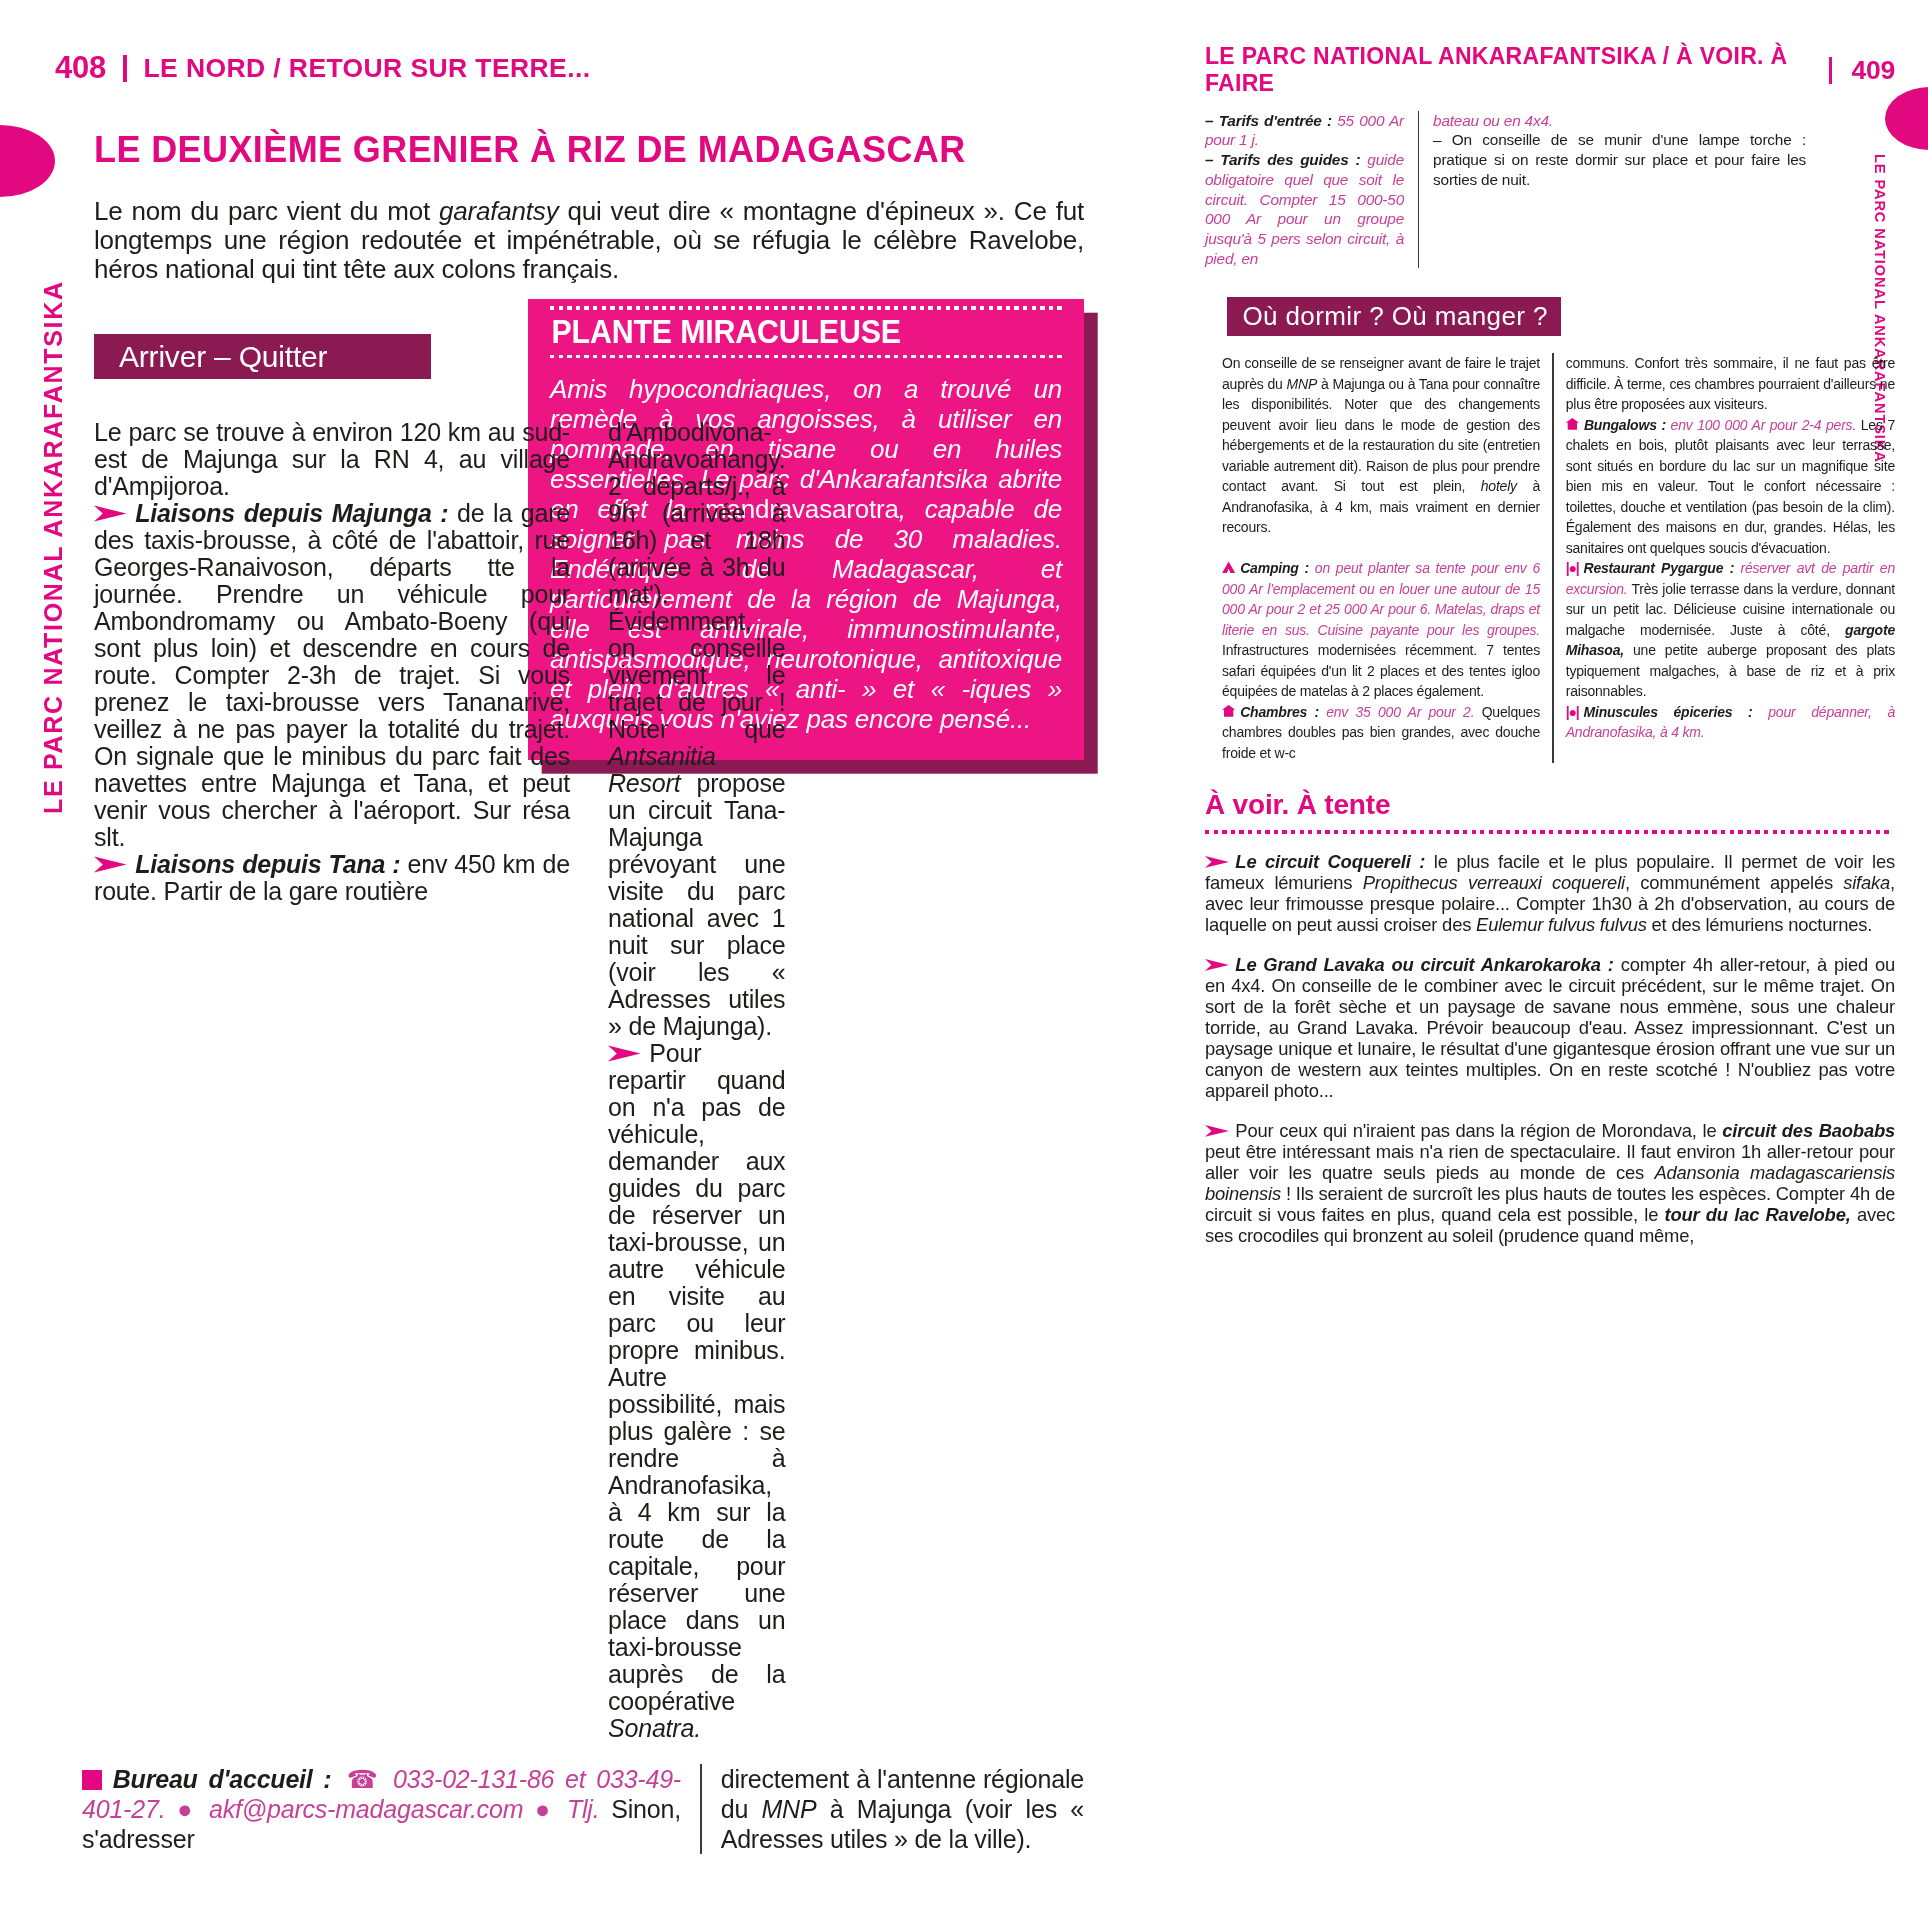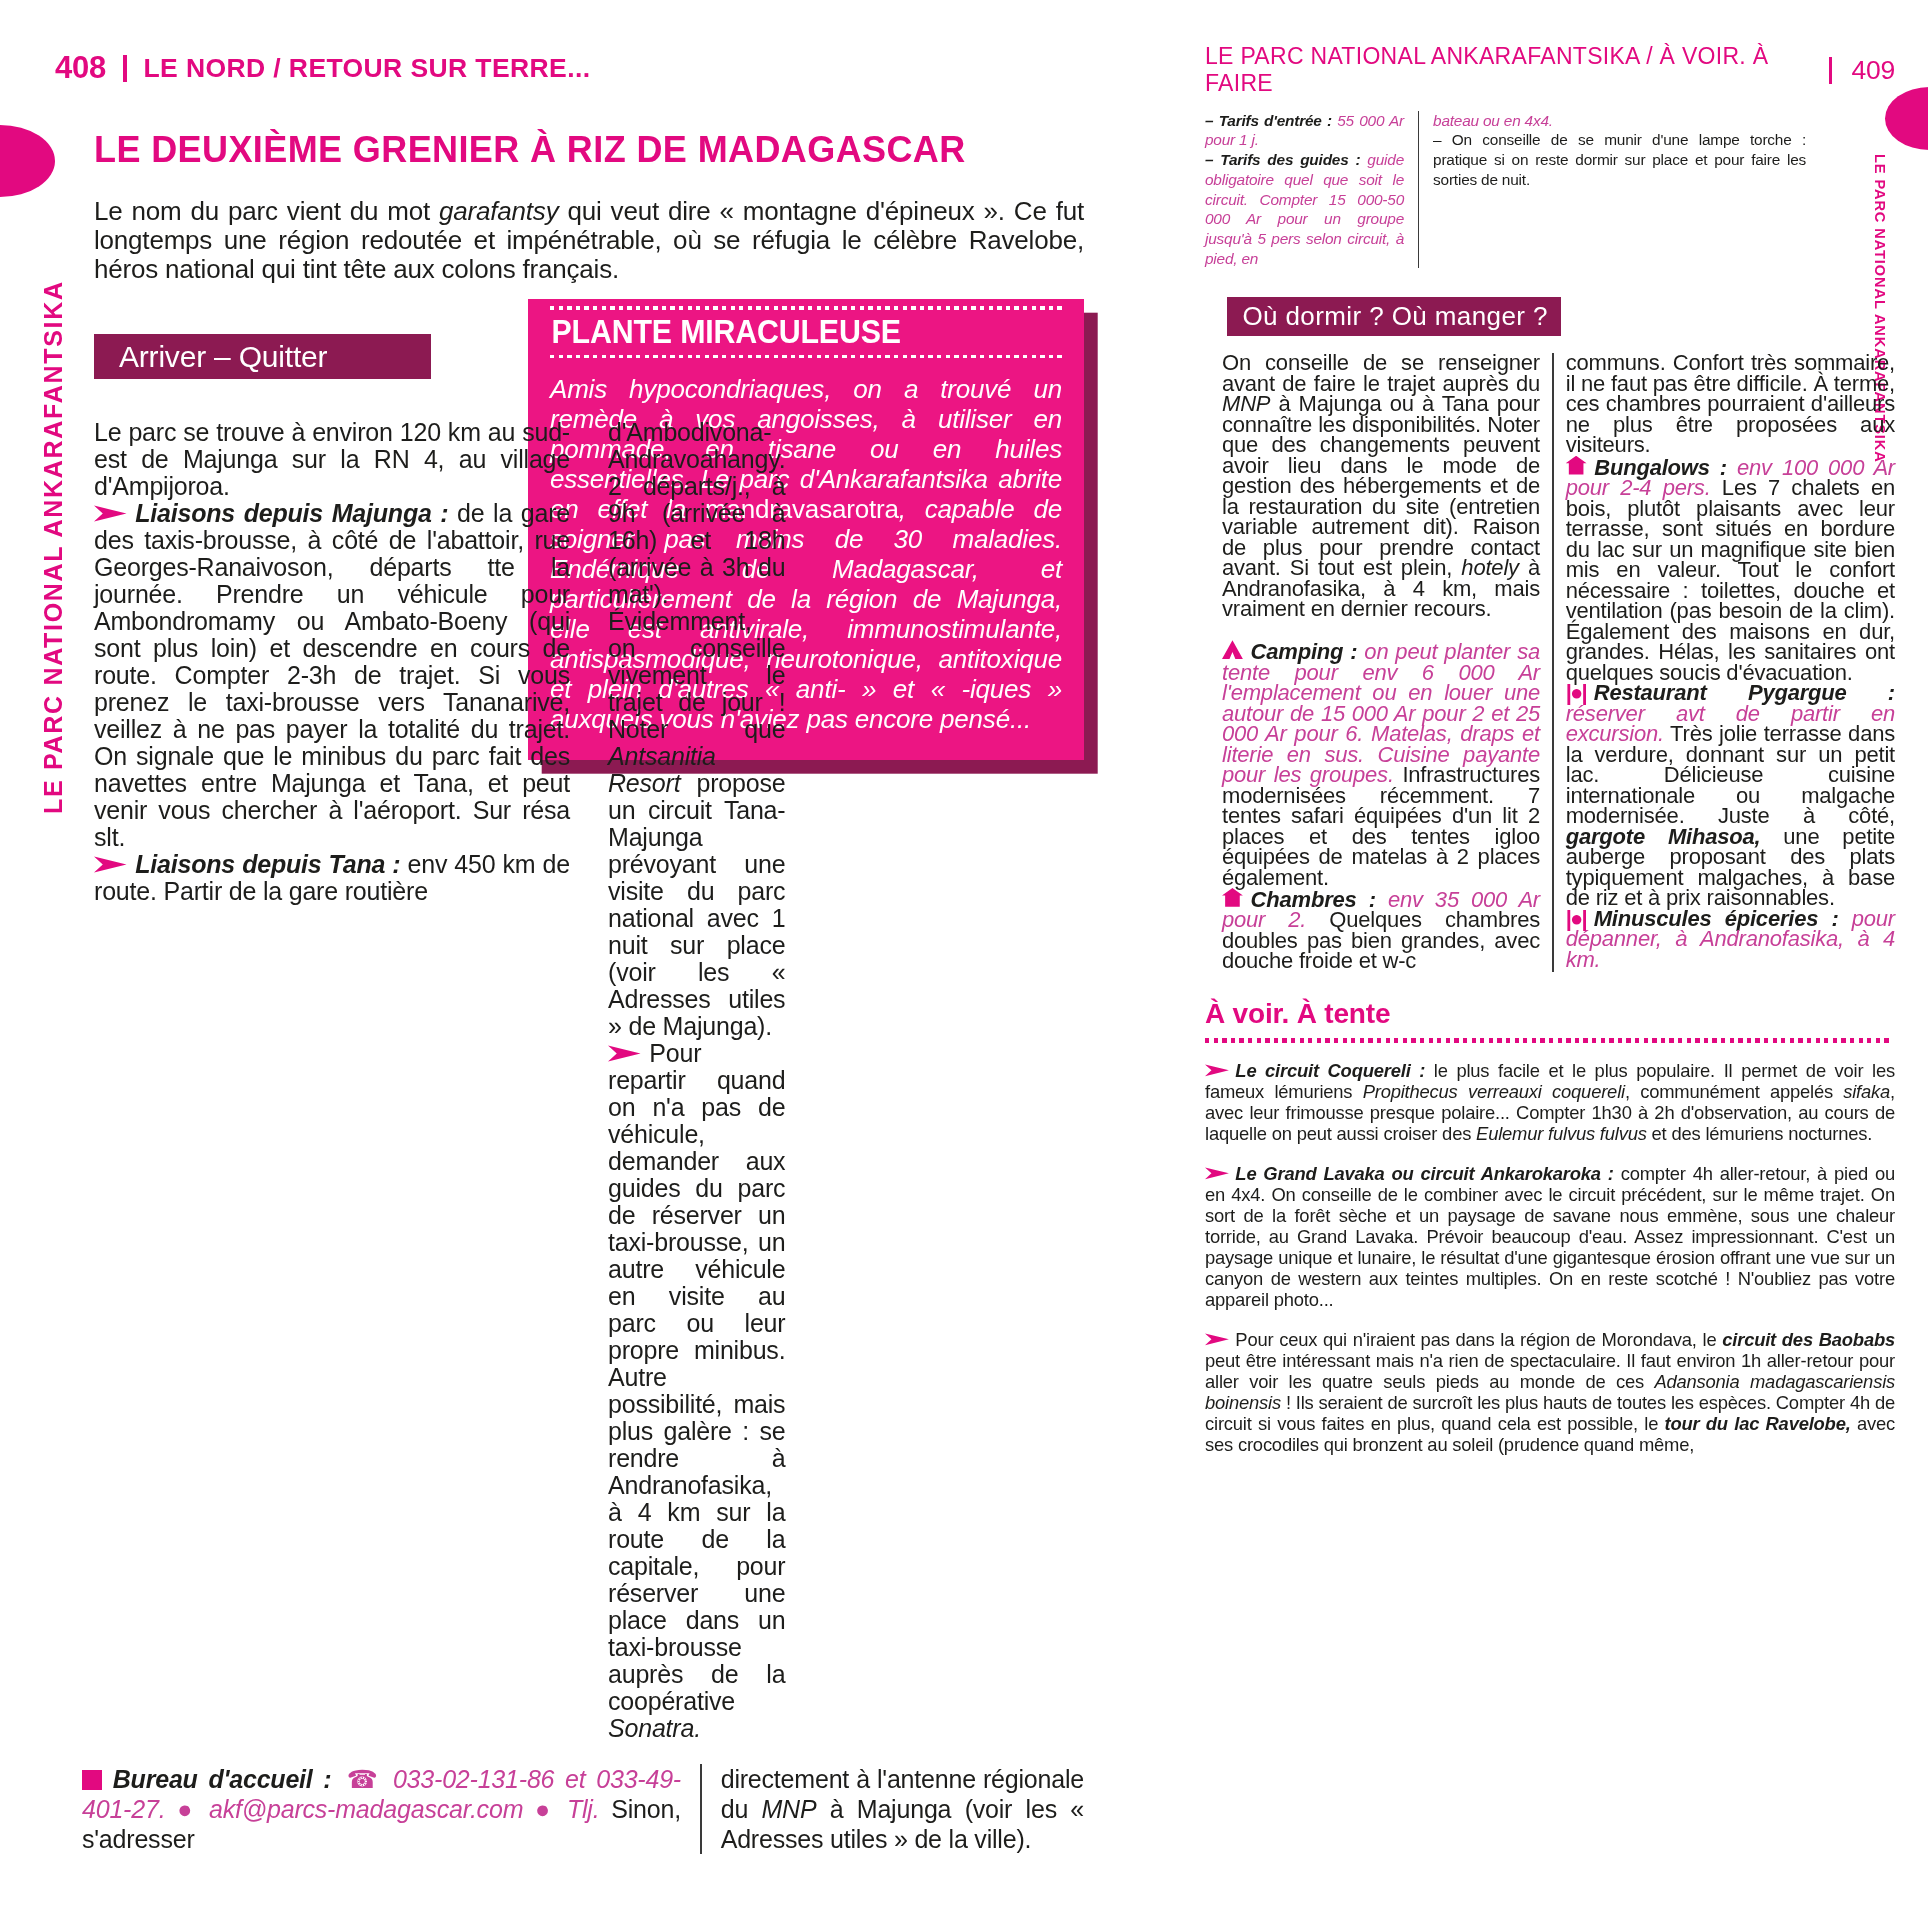--- a/index.html
+++ b/index.html
@@ -83,7 +83,7 @@
   
   #right-page{position:absolute;left:1205px;top:43px;width:690px}
   #right-header{display:flex;justify-content:flex-end;align-items:center;gap:19px;
-    color:var(--magenta);font-weight:400}
+    color:var(--magenta);font-weight:700}
   #right-header .hdr-sec{font-size:23px;letter-spacing:0.3px}
   #right-header .pgnum{font-size:26.5px}
   #tarifs{margin-top:13.7px;display:flex;font-size:15.4px;line-height:19.7px}

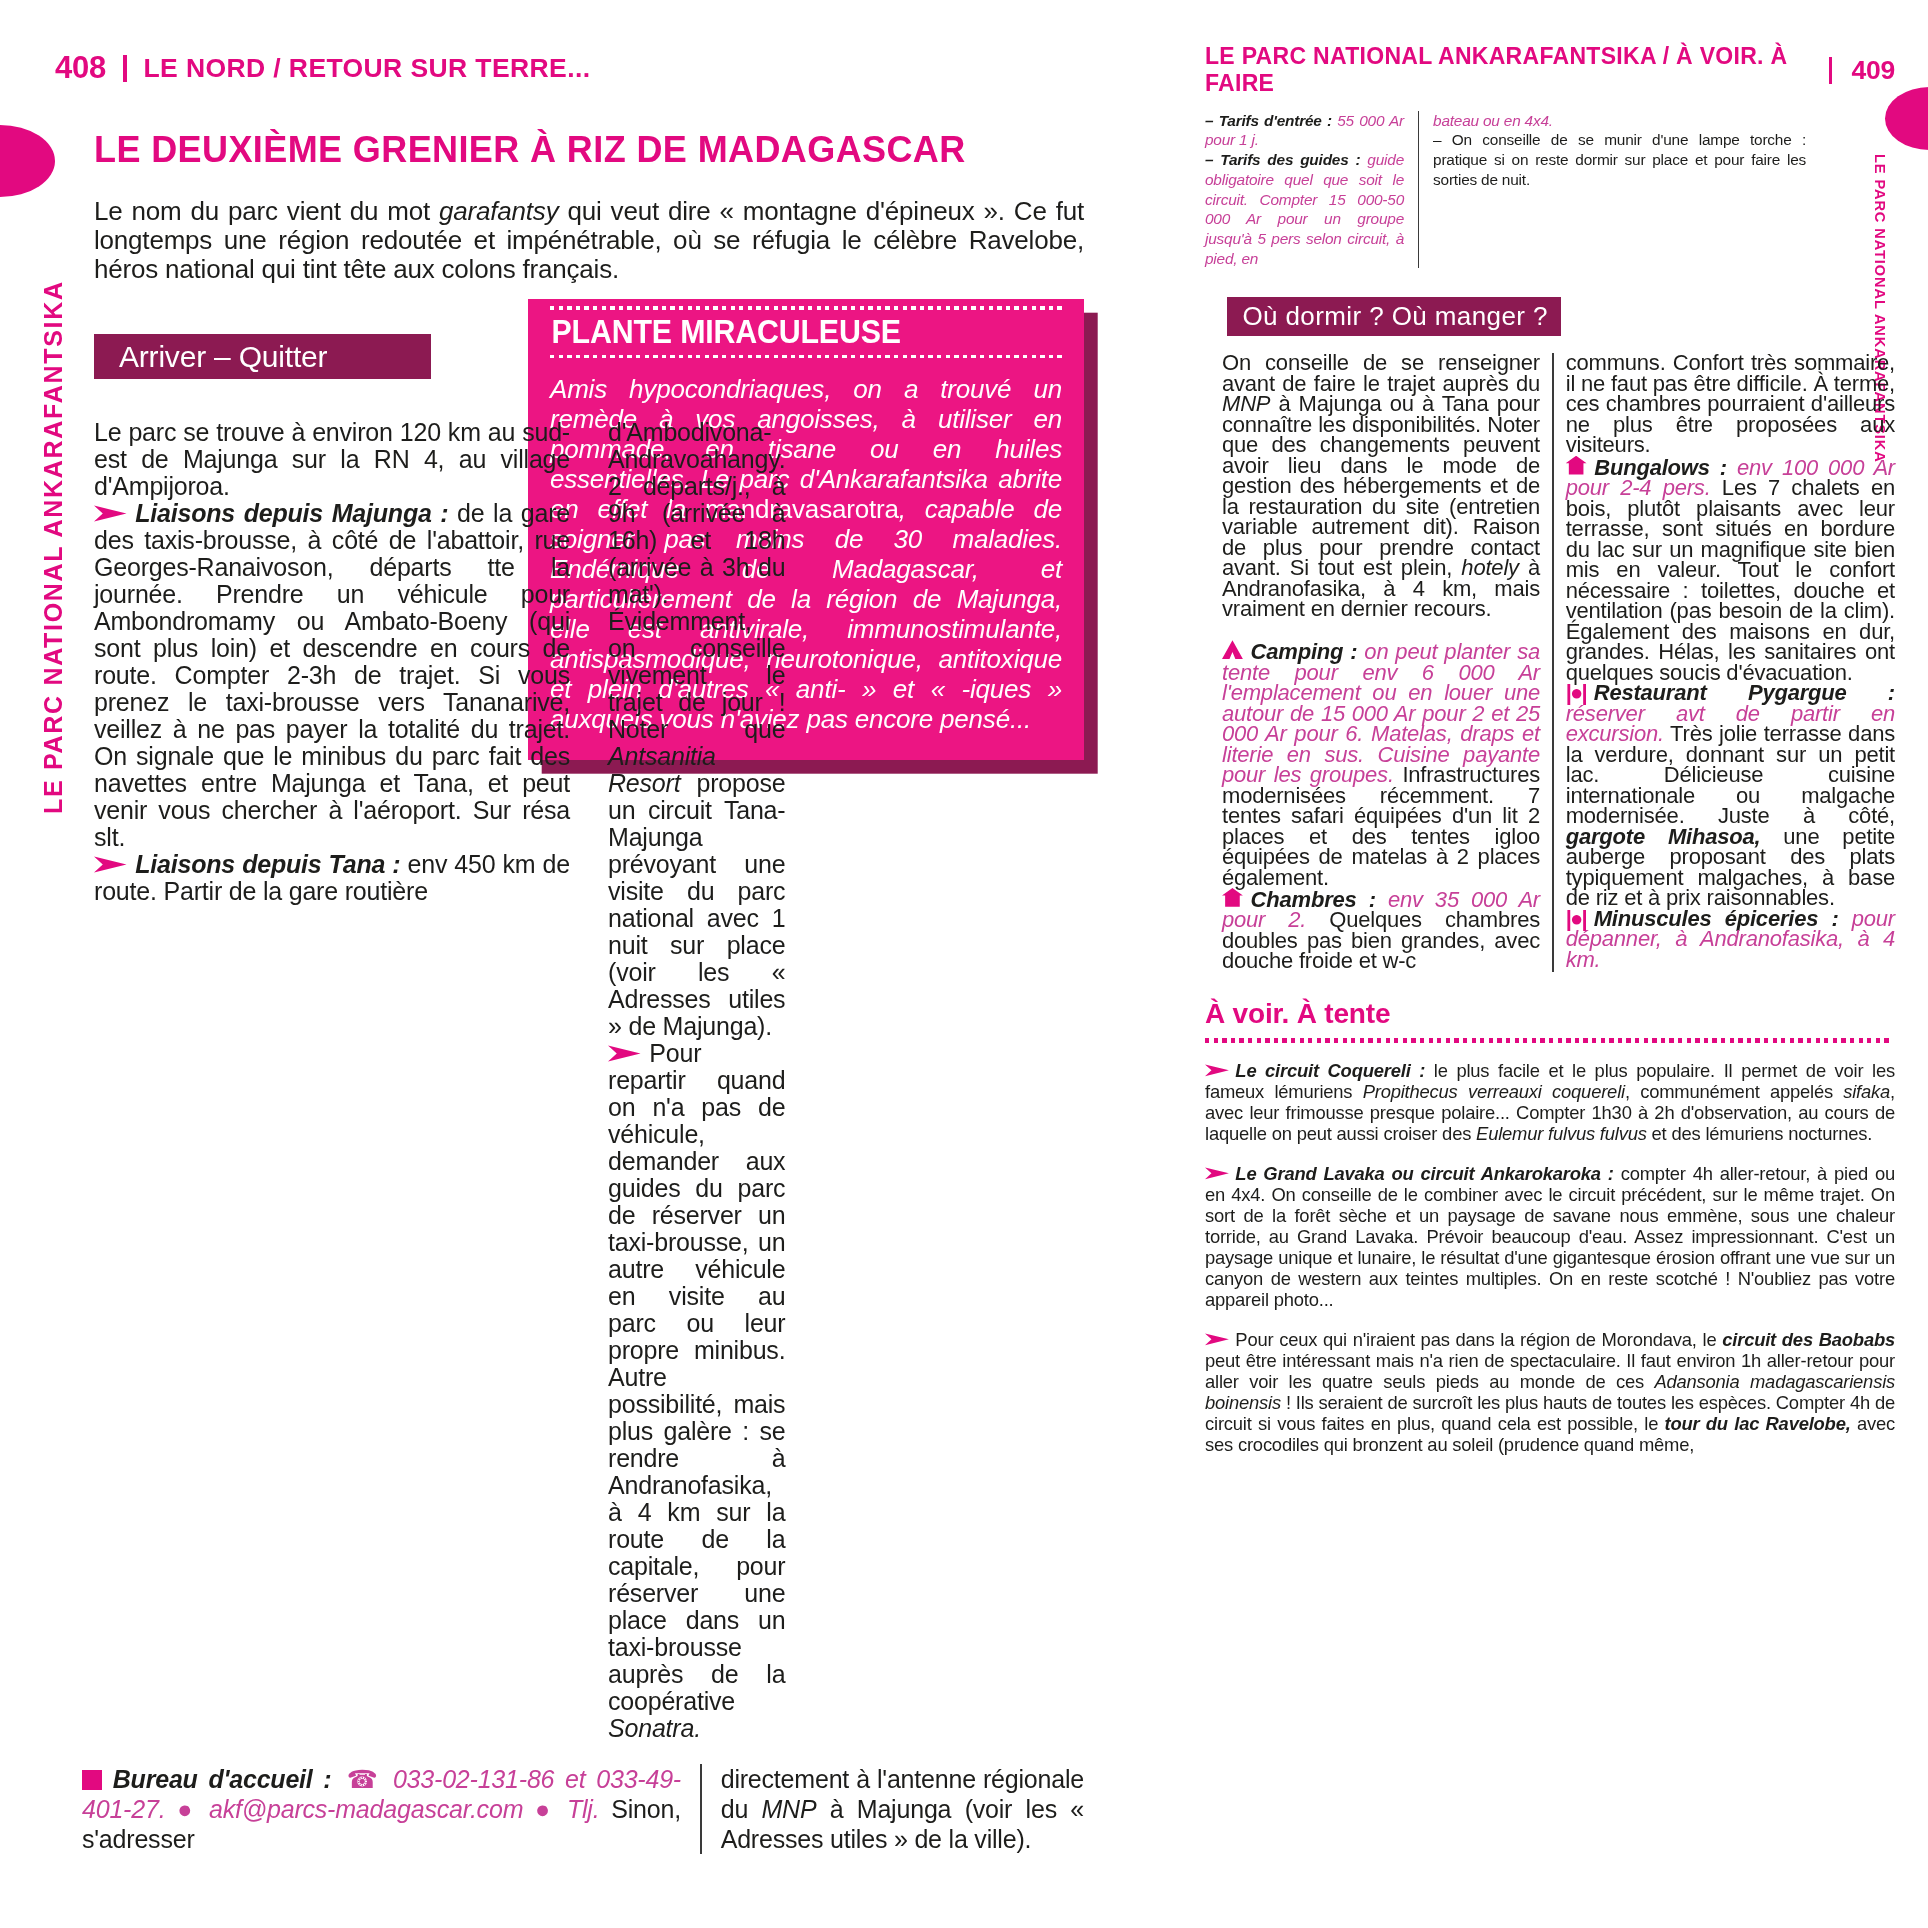--- a/index.html
+++ b/index.html
@@ -91,7 +91,7 @@
   #tarifs-col2{flex:0 0 373px}
   #tarifs .vdiv{margin:0 13.7px}
   #oudormir-head{margin-top:29px;margin-left:22px;width:334px;height:39px;font-size:26px;padding-left:15.4px;letter-spacing:0.4px}
-  #oudormir-cols{margin-top:17px;margin-left:17px;display:flex;font-size:22px;line-height:20.5px}
+  #oudormir-cols{margin-top:17px;margin-left:17px;display:flex;font-size:14px;line-height:20.5px}
   #oudormir-col1{flex:0 0 318px}
   #oudormir-col2{flex:1}
   #oudormir-cols .vdiv{margin:0 12px}

